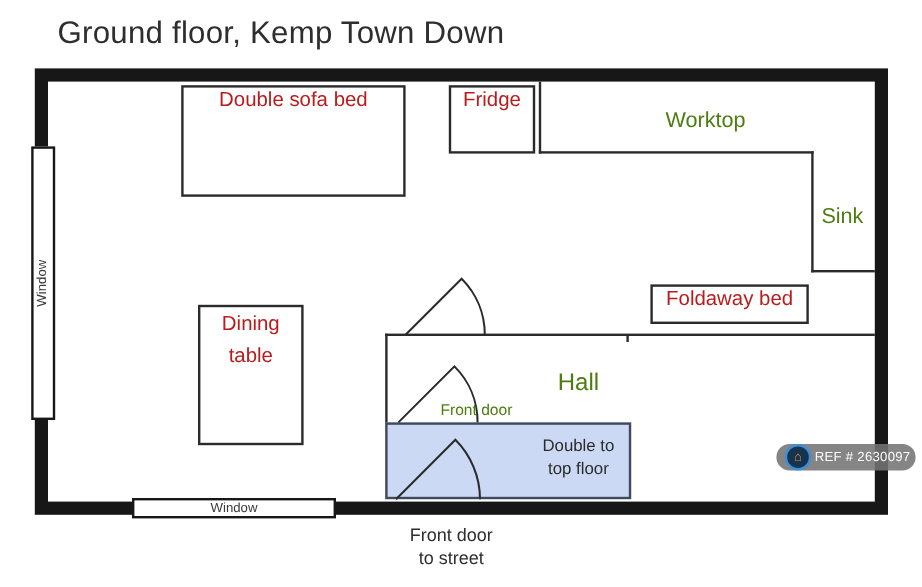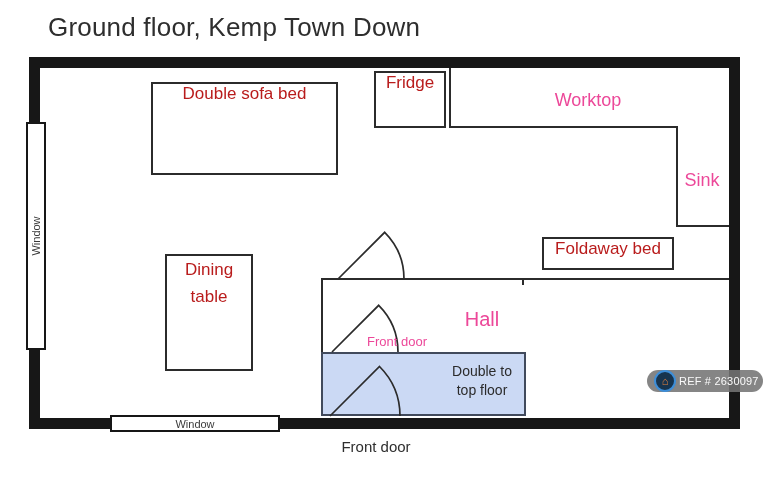--- a/index.html
+++ b/index.html
@@ -63,7 +63,7 @@
 
   <div class="plan-outline"></div>
 
-  <div class="room-box" style="left:151px;top:82px;width:187px;height:93px;font-size:17px;">
+  <div class="room-box" style="left:151px;top:71px;width:187px;height:93px;font-size:17px;">
     <span>Double sofa bed</span>
   </div>
 

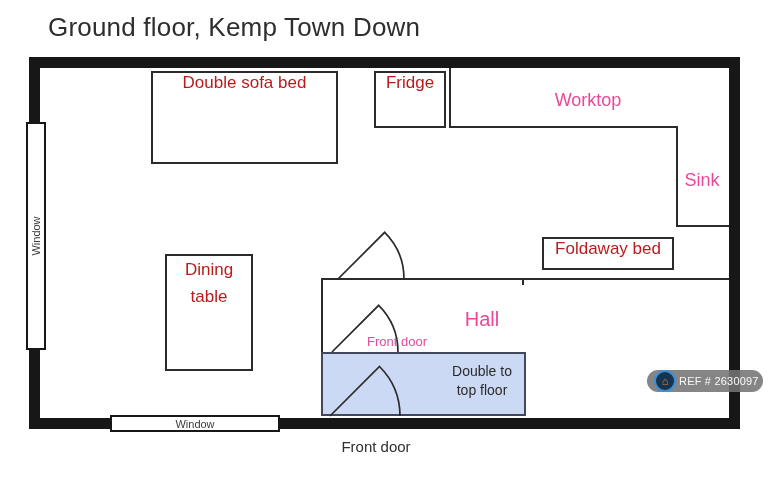--- a/index.html
+++ b/index.html
@@ -20,7 +20,7 @@
     display:flex;justify-content:center;text-align:center;color:#b91c1c;
   }
   .line{position:absolute;background:#2b2b2b;}
-  .lbl{position:absolute;color:#ec4899;white-space:nowrap;}
+  .lbl{position:absolute;color:#4d7c0f;white-space:nowrap;}
   .center-x{transform:translateX(-50%);}
   .stairs-box{
     position:absolute;left:321px;top:352px;width:205px;height:64px;box-sizing:border-box;

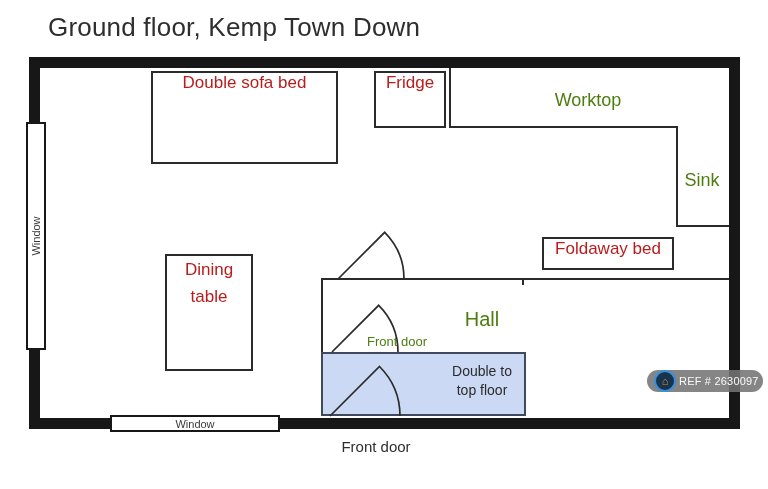--- a/index.html
+++ b/index.html
@@ -107,6 +107,7 @@
 
   <div class="street-label">
     <div>Front door</div>
+    <div>to street</div>
   </div>
 
   <div class="window window-left">

